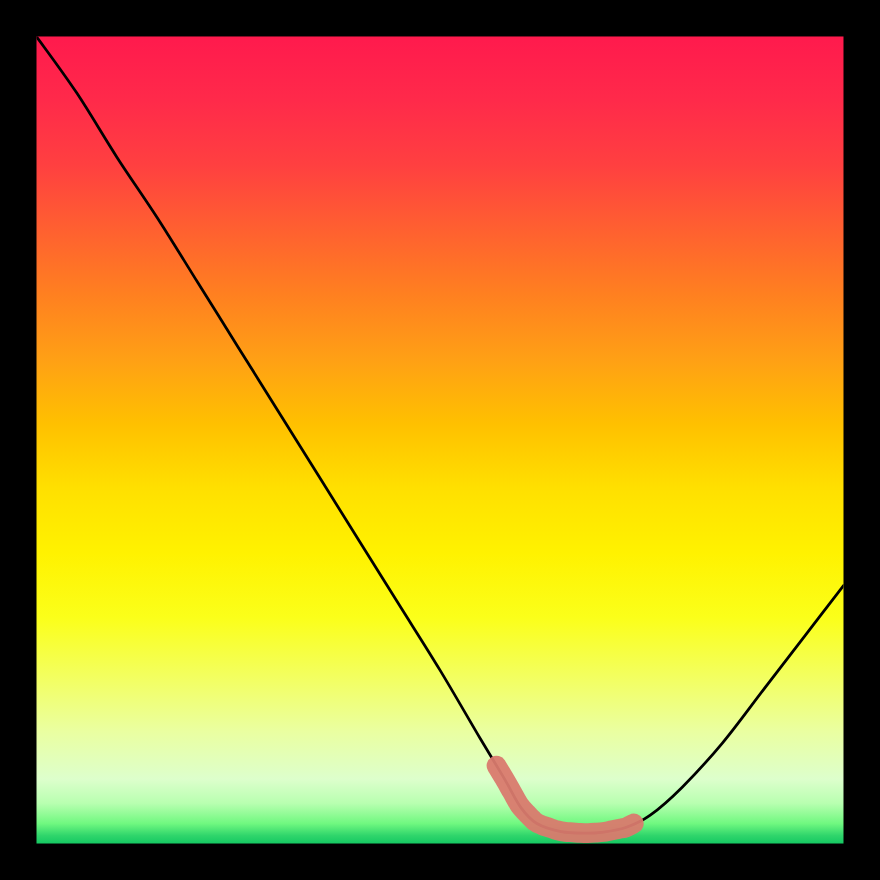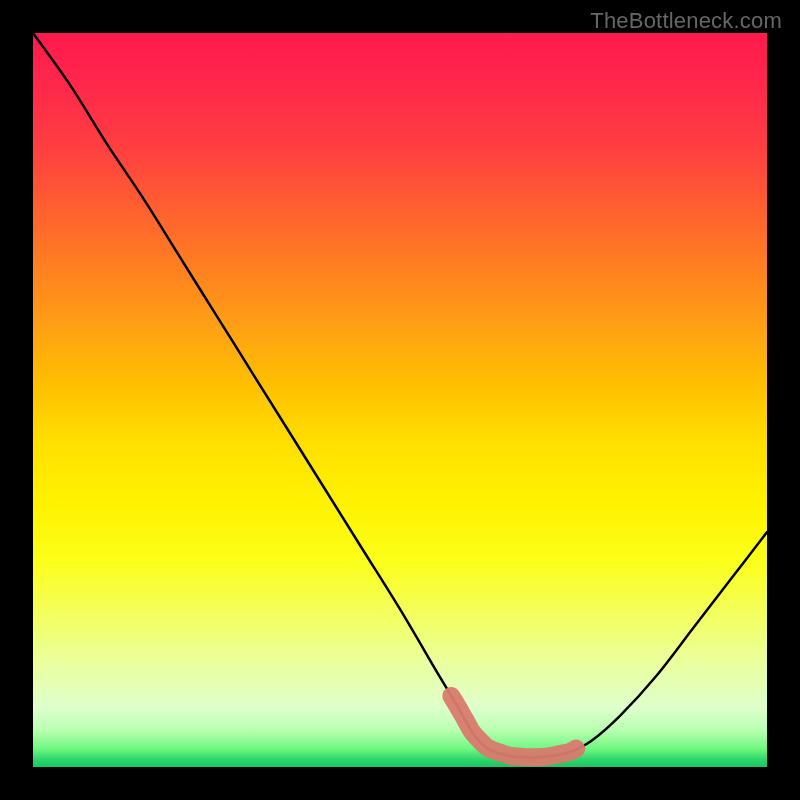--- a/index.html
+++ b/index.html
@@ -78,7 +78,6 @@
       <path id="markerPath" fill="none" stroke="#d97a6e" stroke-width="18" stroke-linecap="round" stroke-linejoin="round" opacity="0.95" d="M 418.37999999999994 663.0466666666666 C 419.5353703703703 664.9722839506172, 423.00148148148145 670.6585185185185, 425.3122222222222 674.6003703703703 C 427.62296296296296 678.5422222222222, 429.9337037037037 682.6596450617284, 432.24444444444447 686.6977777777778 C 434.5551851851852 690.7359104938272, 436.8659259259259 695.4989814814815, 439.1766666666667 698.8291666666667 C 441.48740740740743 702.1593518518519, 443.79814814814813 704.2152314814815, 446.1088888888889 706.6788888888889 C 448.41962962962964 709.1425462962962, 450.73037037037034 711.844074074074, 453.0411111111111 713.6111111111111 C 455.35185185185185 715.3781481481482, 457.66259259259255 716.2843209876544, 459.9733333333333 717.2811111111112 C 462.28407407407406 718.2779012345679, 464.59481481481487 718.8216049382717, 466.9055555555556 719.5918518518519 C 469.2162962962964 720.362098765432, 471.527037037037 721.2954567901235, 473.8377777777778 721.9025925925926 C 476.14851851851853 722.5097283950616, 478.4592592592593 722.9356296296296, 480.77000000000004 723.2346666666666 C 483.0807407407408 723.5337037037036, 485.39148148148143 723.5427654320988, 487.7022222222222 723.6968148148148 C 490.01296296296294 723.8508641975309, 492.3237037037037 724.052487654321, 494.63444444444445 724.158962962963 C 496.9451851851852 724.2654382716049, 499.2559259259259 724.3639845679012, 501.5666666666666 724.3356666666666 C 503.8774074074073 724.307348765432, 506.18814814814806 724.1453703703703, 508.4988888888888 723.9890555555555 C 510.80962962962957 723.8327407407407, 513.1203703703704 723.727398148148, 515.4311111111111 723.3977777777777 C 517.7418518518518 723.0681574074074, 520.0525925925926 722.4734814814815, 522.3633333333333 722.0113333333334 C 524.674074074074 721.5491851851853, 526.9848148148149 721.107425925926, 529.2955555555556 720.6248888888889 C 531.6062962962963 720.1423518518518, 533.9170370370372 719.9452592592593, 536.2277777777779 719.1161111111111 C 538.5385185185186 718.2869629629629, 542.0046296296296 716.2276851851851, 543.16 715.65"></path>
     </svg>
   </div>
-  <div class="watermark">TheBottleneck.com</div>
 </div>
 
 </body></html>

